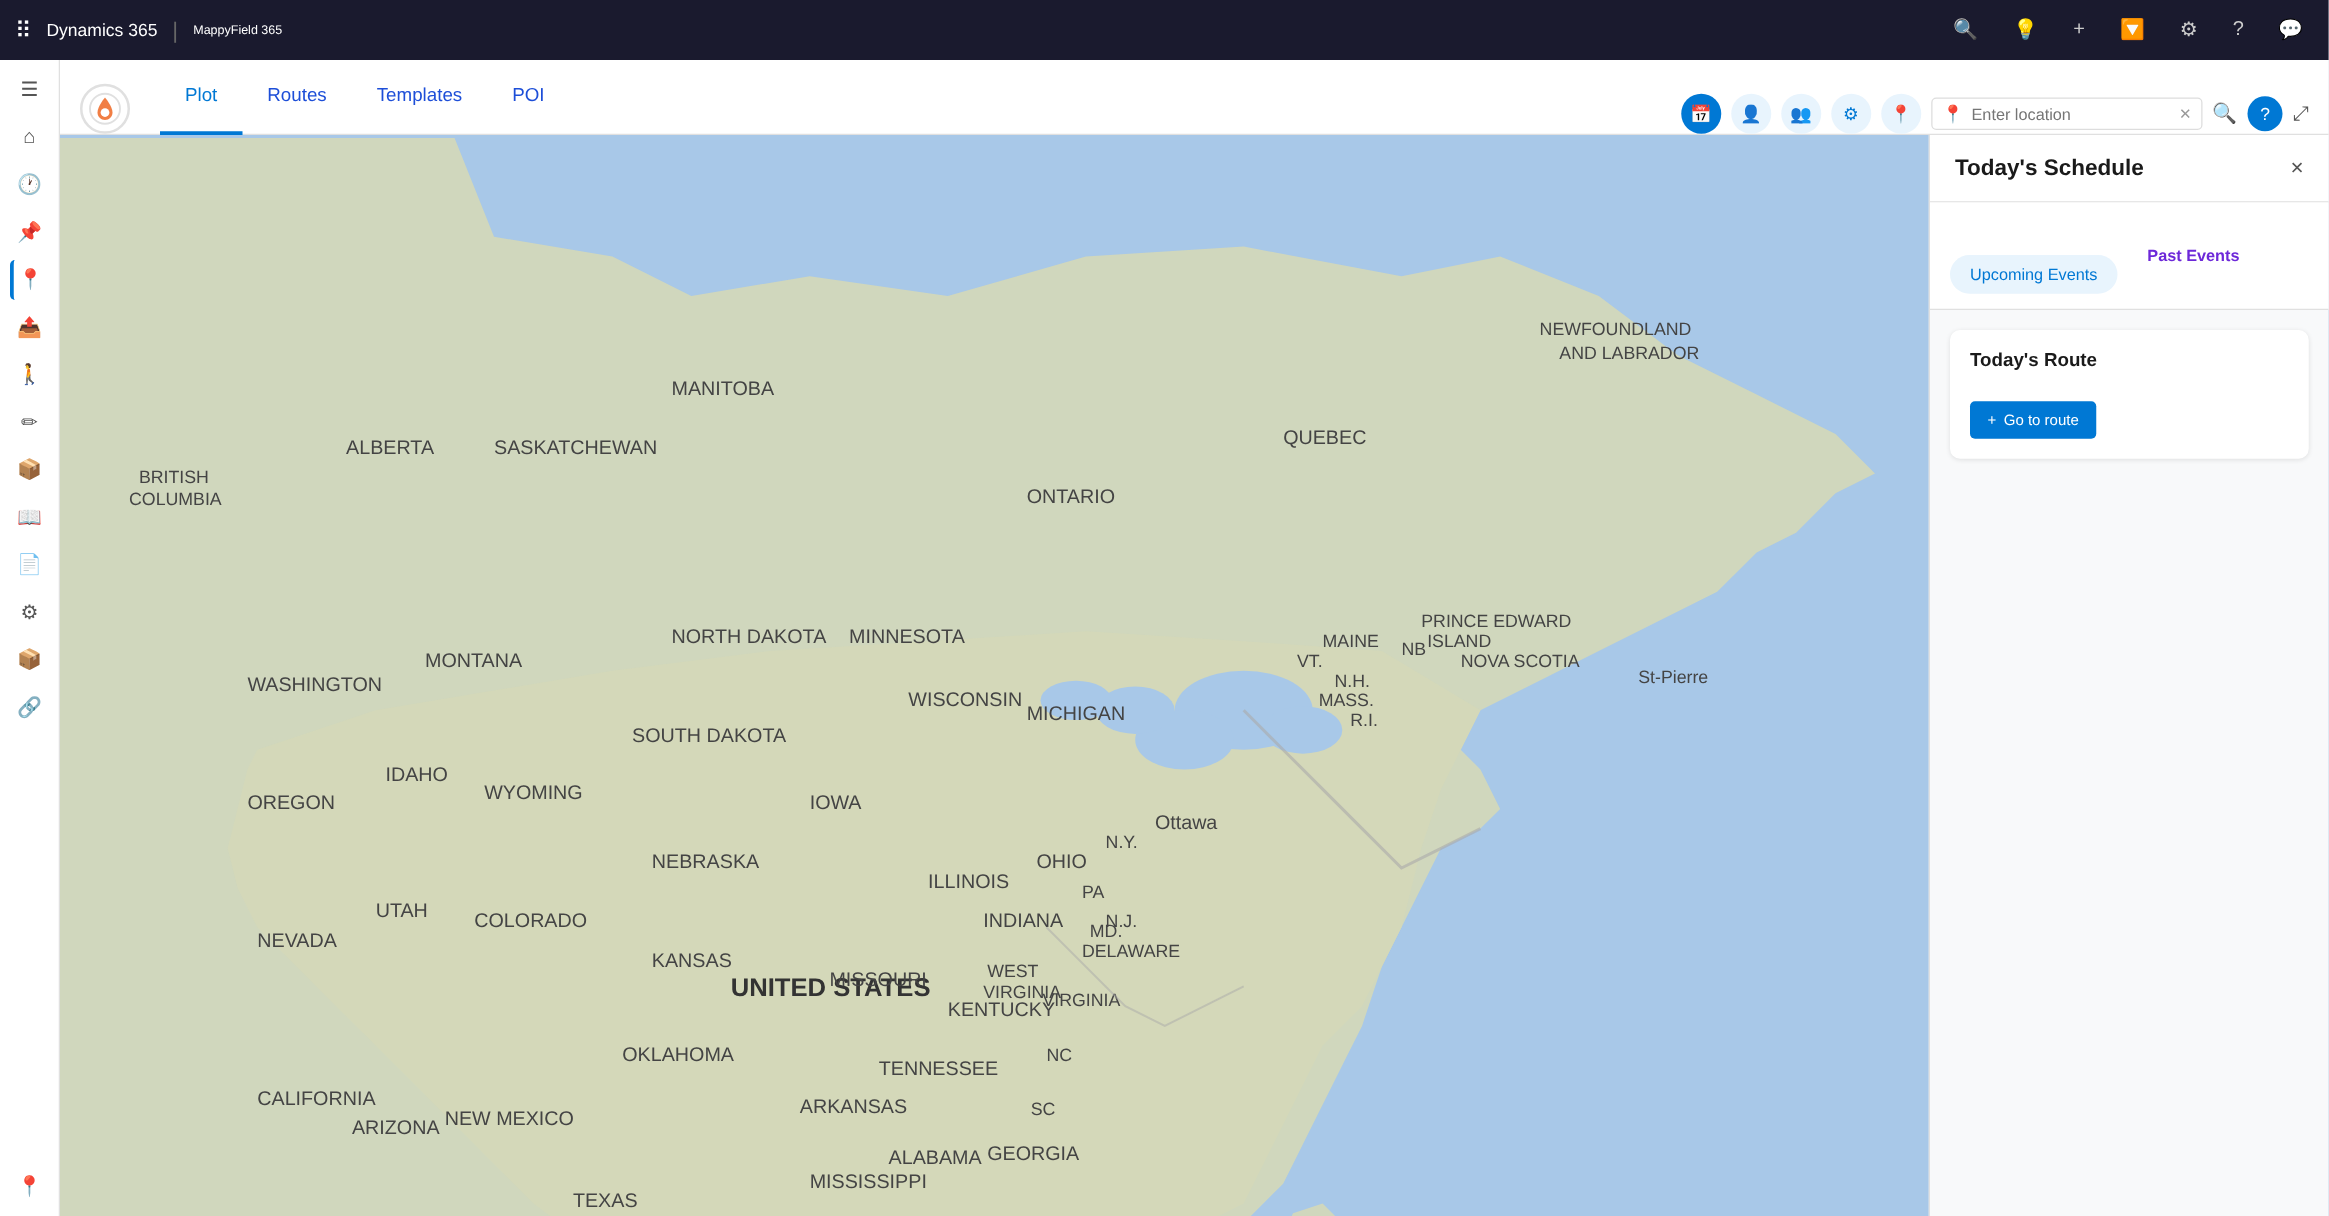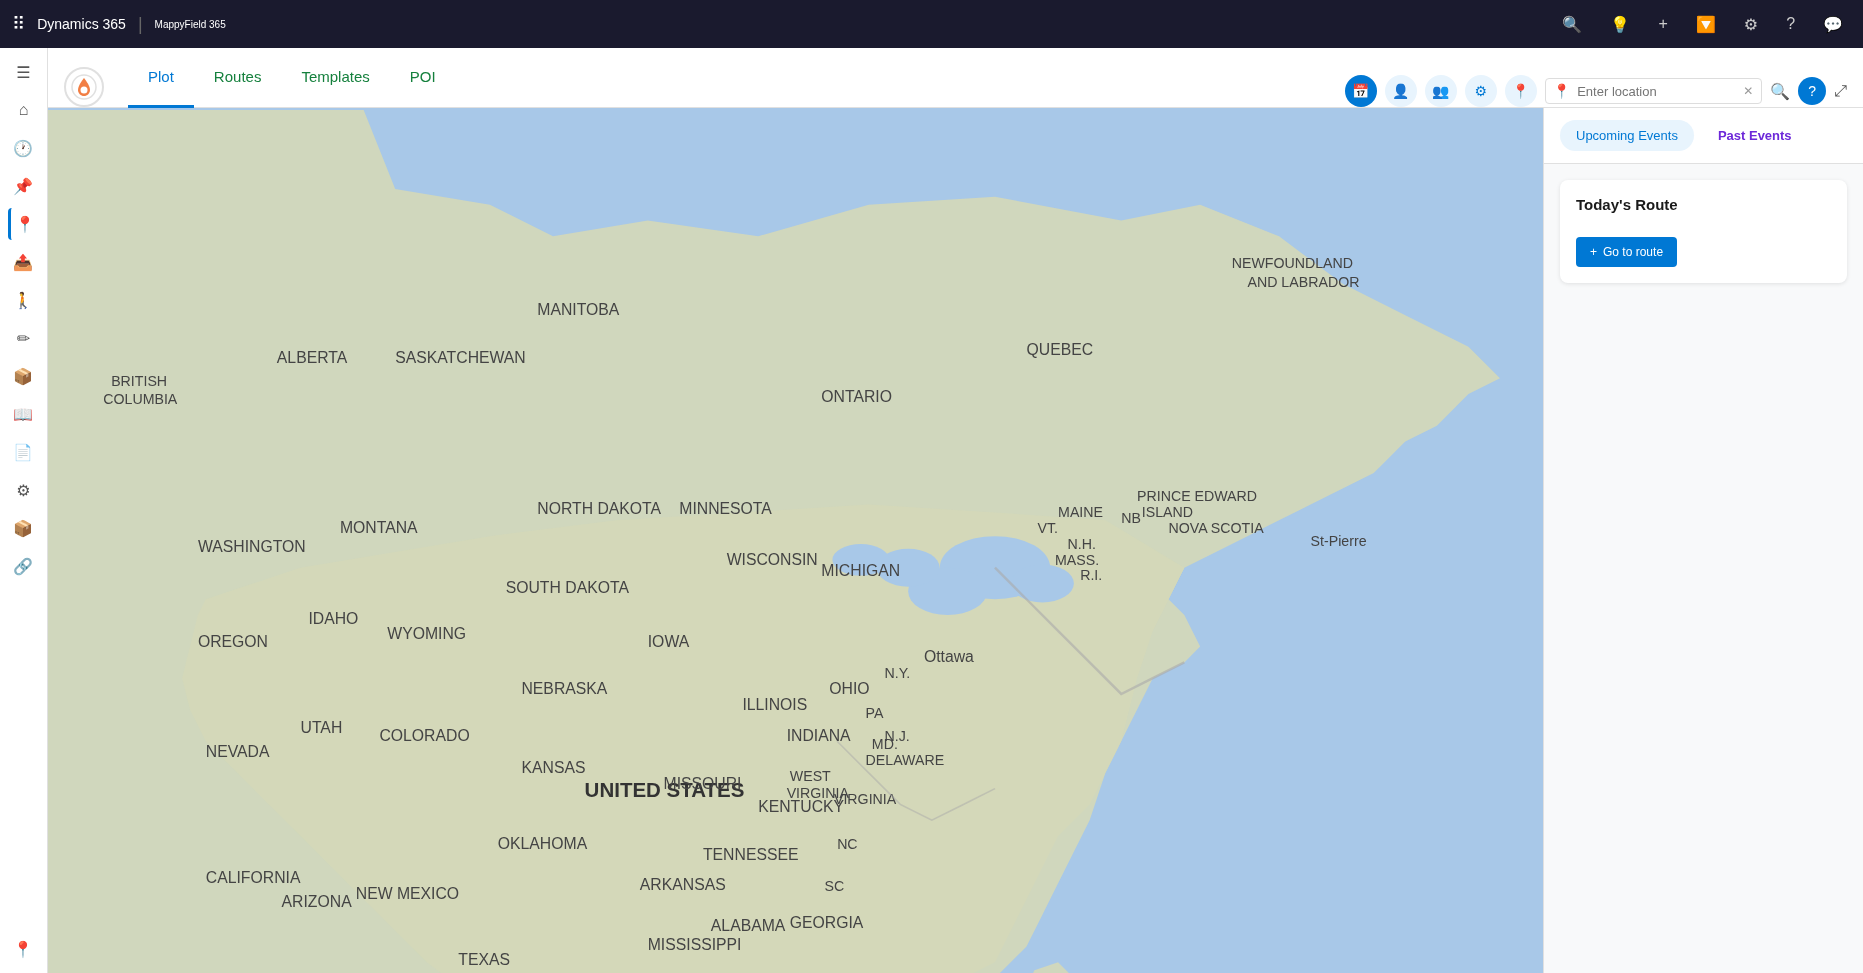--- a/index.html
+++ b/index.html
@@ -100,7 +100,7 @@
       align-items: center;
       font-size: 15px;
       font-weight: 500;
-      color: #15803d;
+      color: #1d4ed8;
       cursor: pointer;
       border-bottom: 3px solid transparent;
       white-space: nowrap;

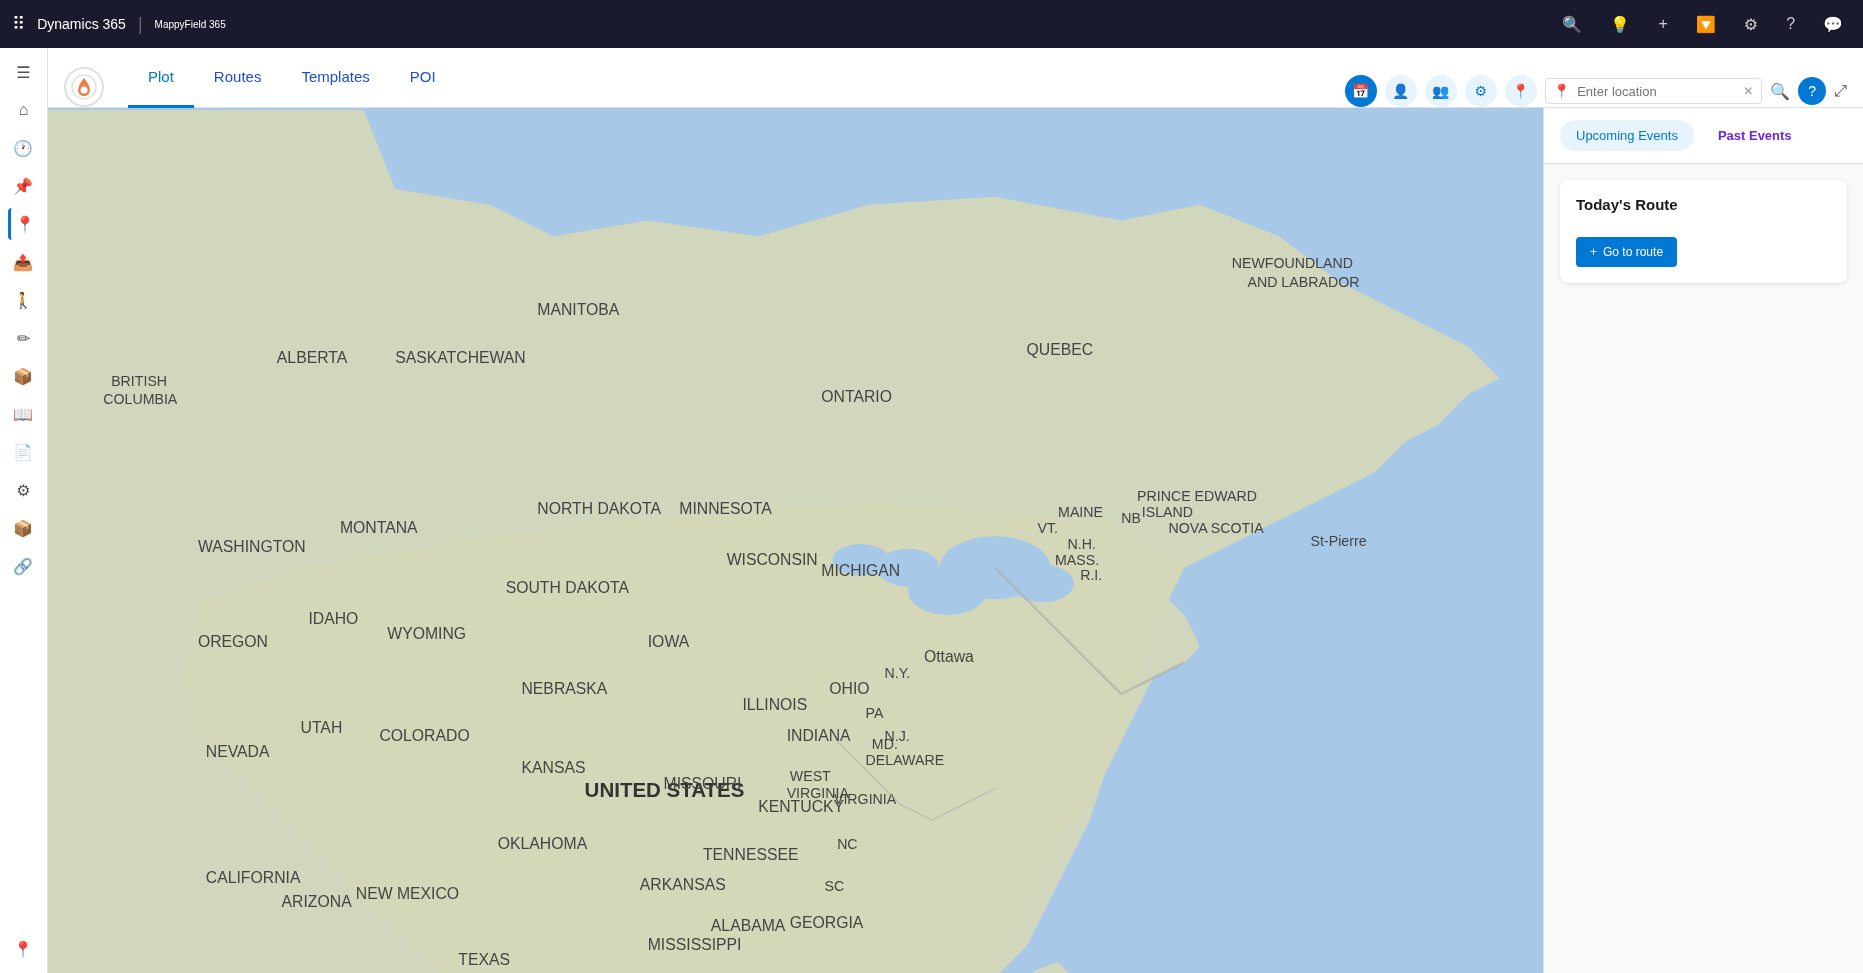--- a/index.html
+++ b/index.html
@@ -510,6 +510,10 @@
       </div>
 
       <div class="right-panel">
+        <div class="panel-header">
+          <span class="panel-title">Today's Schedule</span>
+          <button class="panel-close">×</button>
+        </div>
 
         <div class="panel-tabs">
           <button class="panel-tab active">Upcoming Events</button>

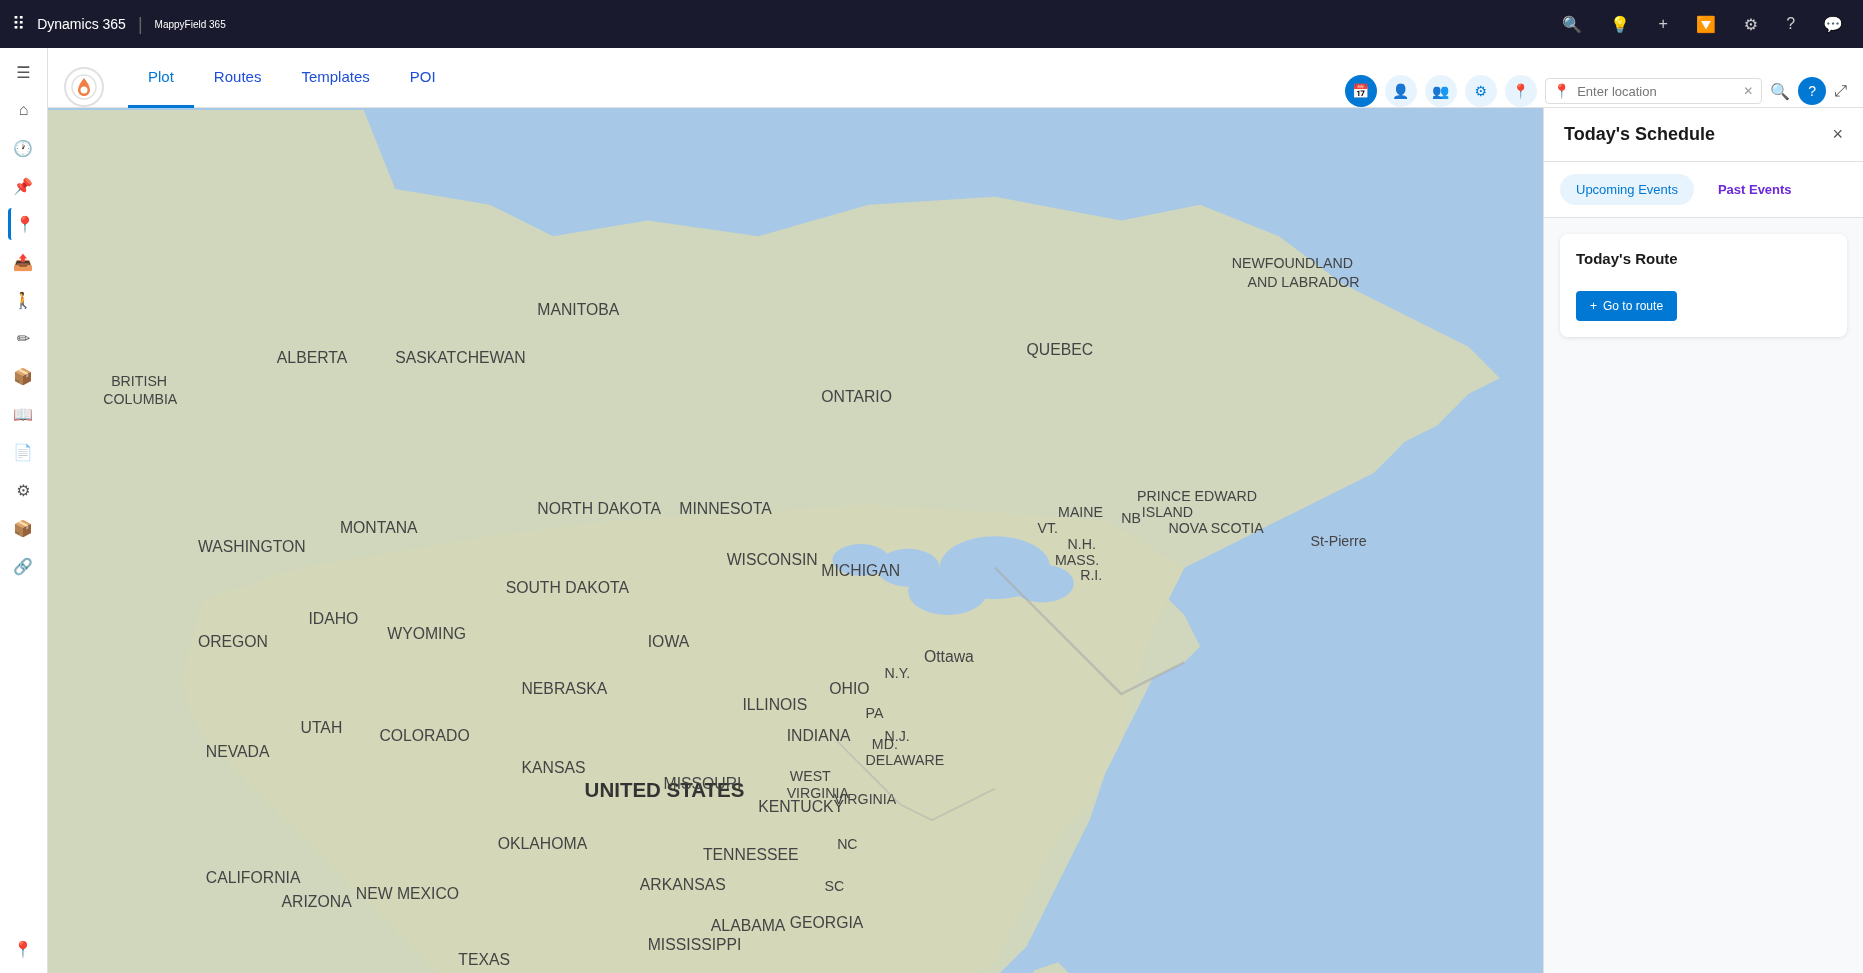--- a/index.html
+++ b/index.html
@@ -239,6 +239,7 @@
     .panel-tab.active {
       background: #e8f4fd;
       color: #0078d4;
+      margin-top: 30px;
     }
     .panel-tab:not(.active) {
       background: transparent;

